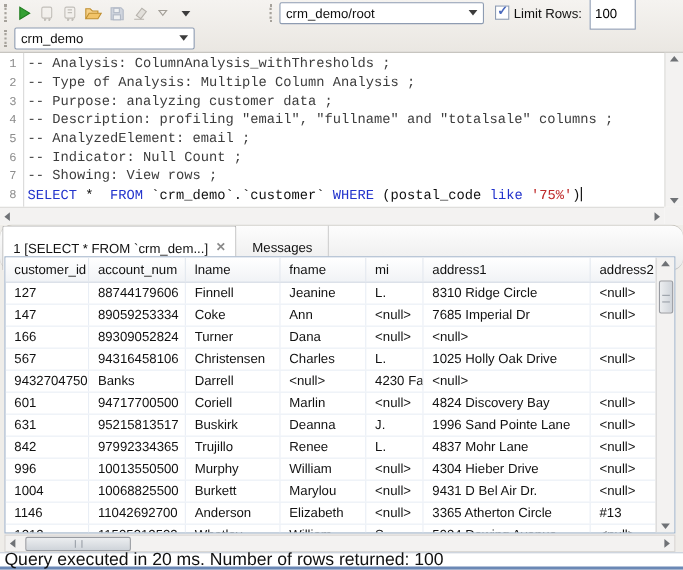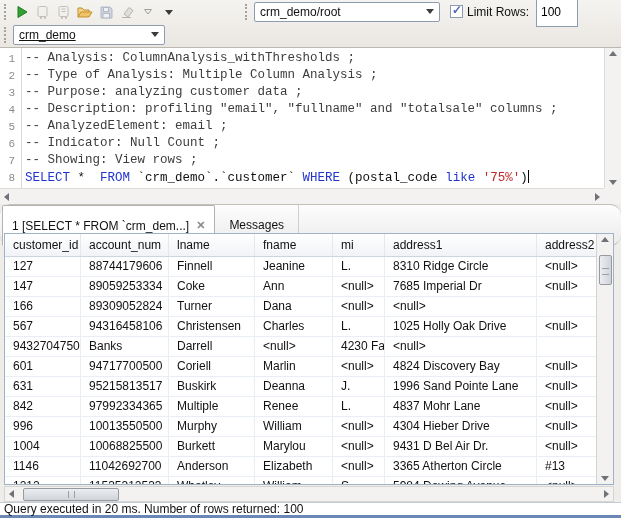--- a/index.html
+++ b/index.html
@@ -17,7 +17,7 @@
   .combo .cbo-arrow { margin-left:auto; width:0; height:0; border-left:4px solid transparent;
            border-right:4px solid transparent; border-top:5px solid #3c3c3c; }
   .combo-root { width:186px; margin-left:2px;gap:44px; }
-  .combo-profile { width:152px; margin-left:2px;text-decoration:underline; }
+  .combo-profile { width:164px; margin-left:2px; }
   .spacer70 { width:64px; }
   .checkbox { width:13px; height:13px; background:#fff; border:1px solid #8e9cb2;
               margin:0 4px 0 10px; position:relative; }

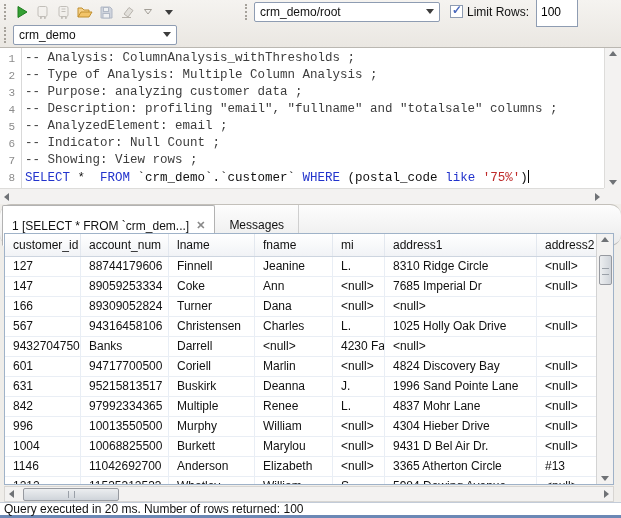--- a/index.html
+++ b/index.html
@@ -291,7 +291,7 @@
           <div class="row">
             <div class="cell">842</div>
             <div class="cell">97992334365</div>
-            <div class="cell">Multiple</div>
+            <div class="cell">Trujillo</div>
             <div class="cell">Renee</div>
             <div class="cell">L.</div>
             <div class="cell">4837 Mohr Lane</div>

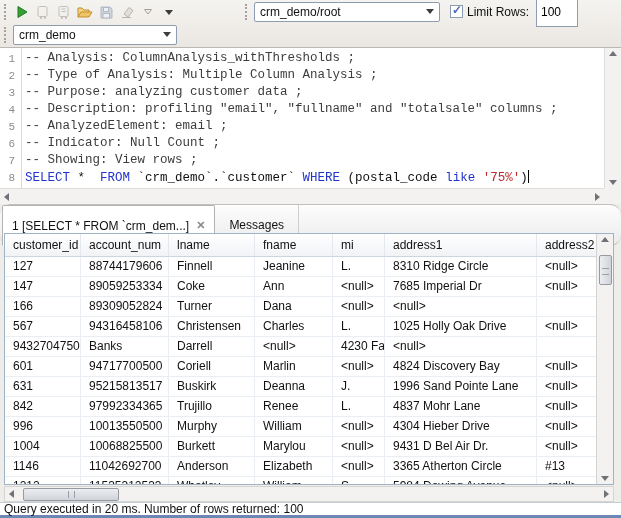--- a/index.html
+++ b/index.html
@@ -97,7 +97,7 @@
   
   .statusbar { position:absolute; left:0; right:0; bottom:0; height:16px; background:#fff;
                border-top:1px solid #c2cbd8; border-bottom:3px solid #6b88b5;
-               font-size:12px; padding:0 4px; line-height:13px; }
+               font-size:16px; padding:0 4px; line-height:13px; }
 </style>
 </head>
 <body>

